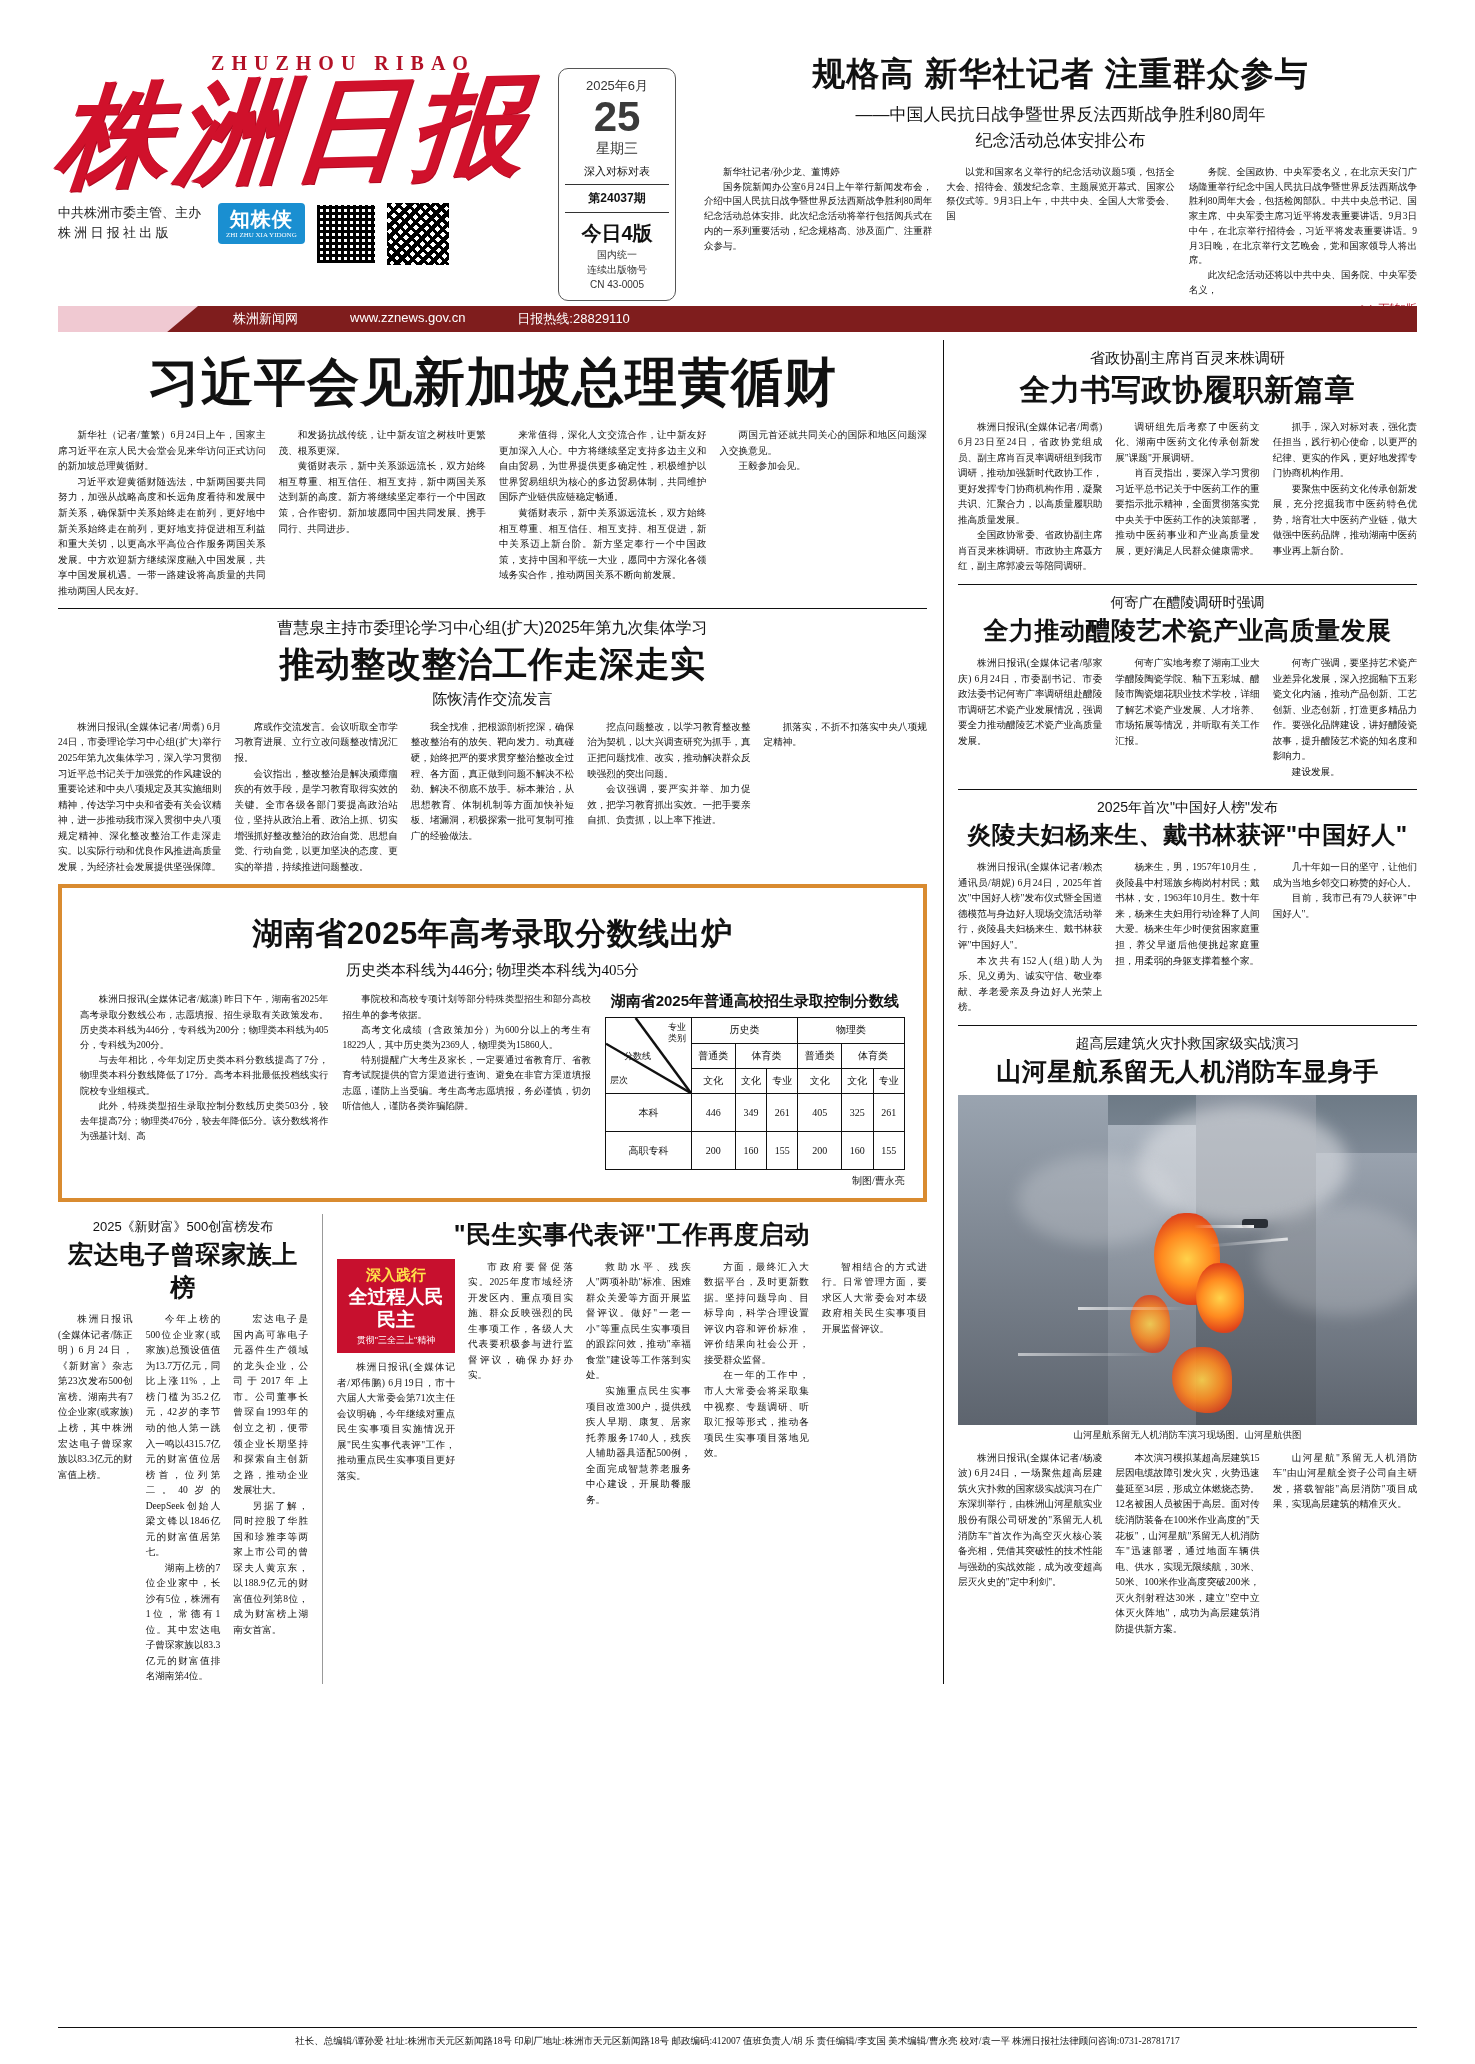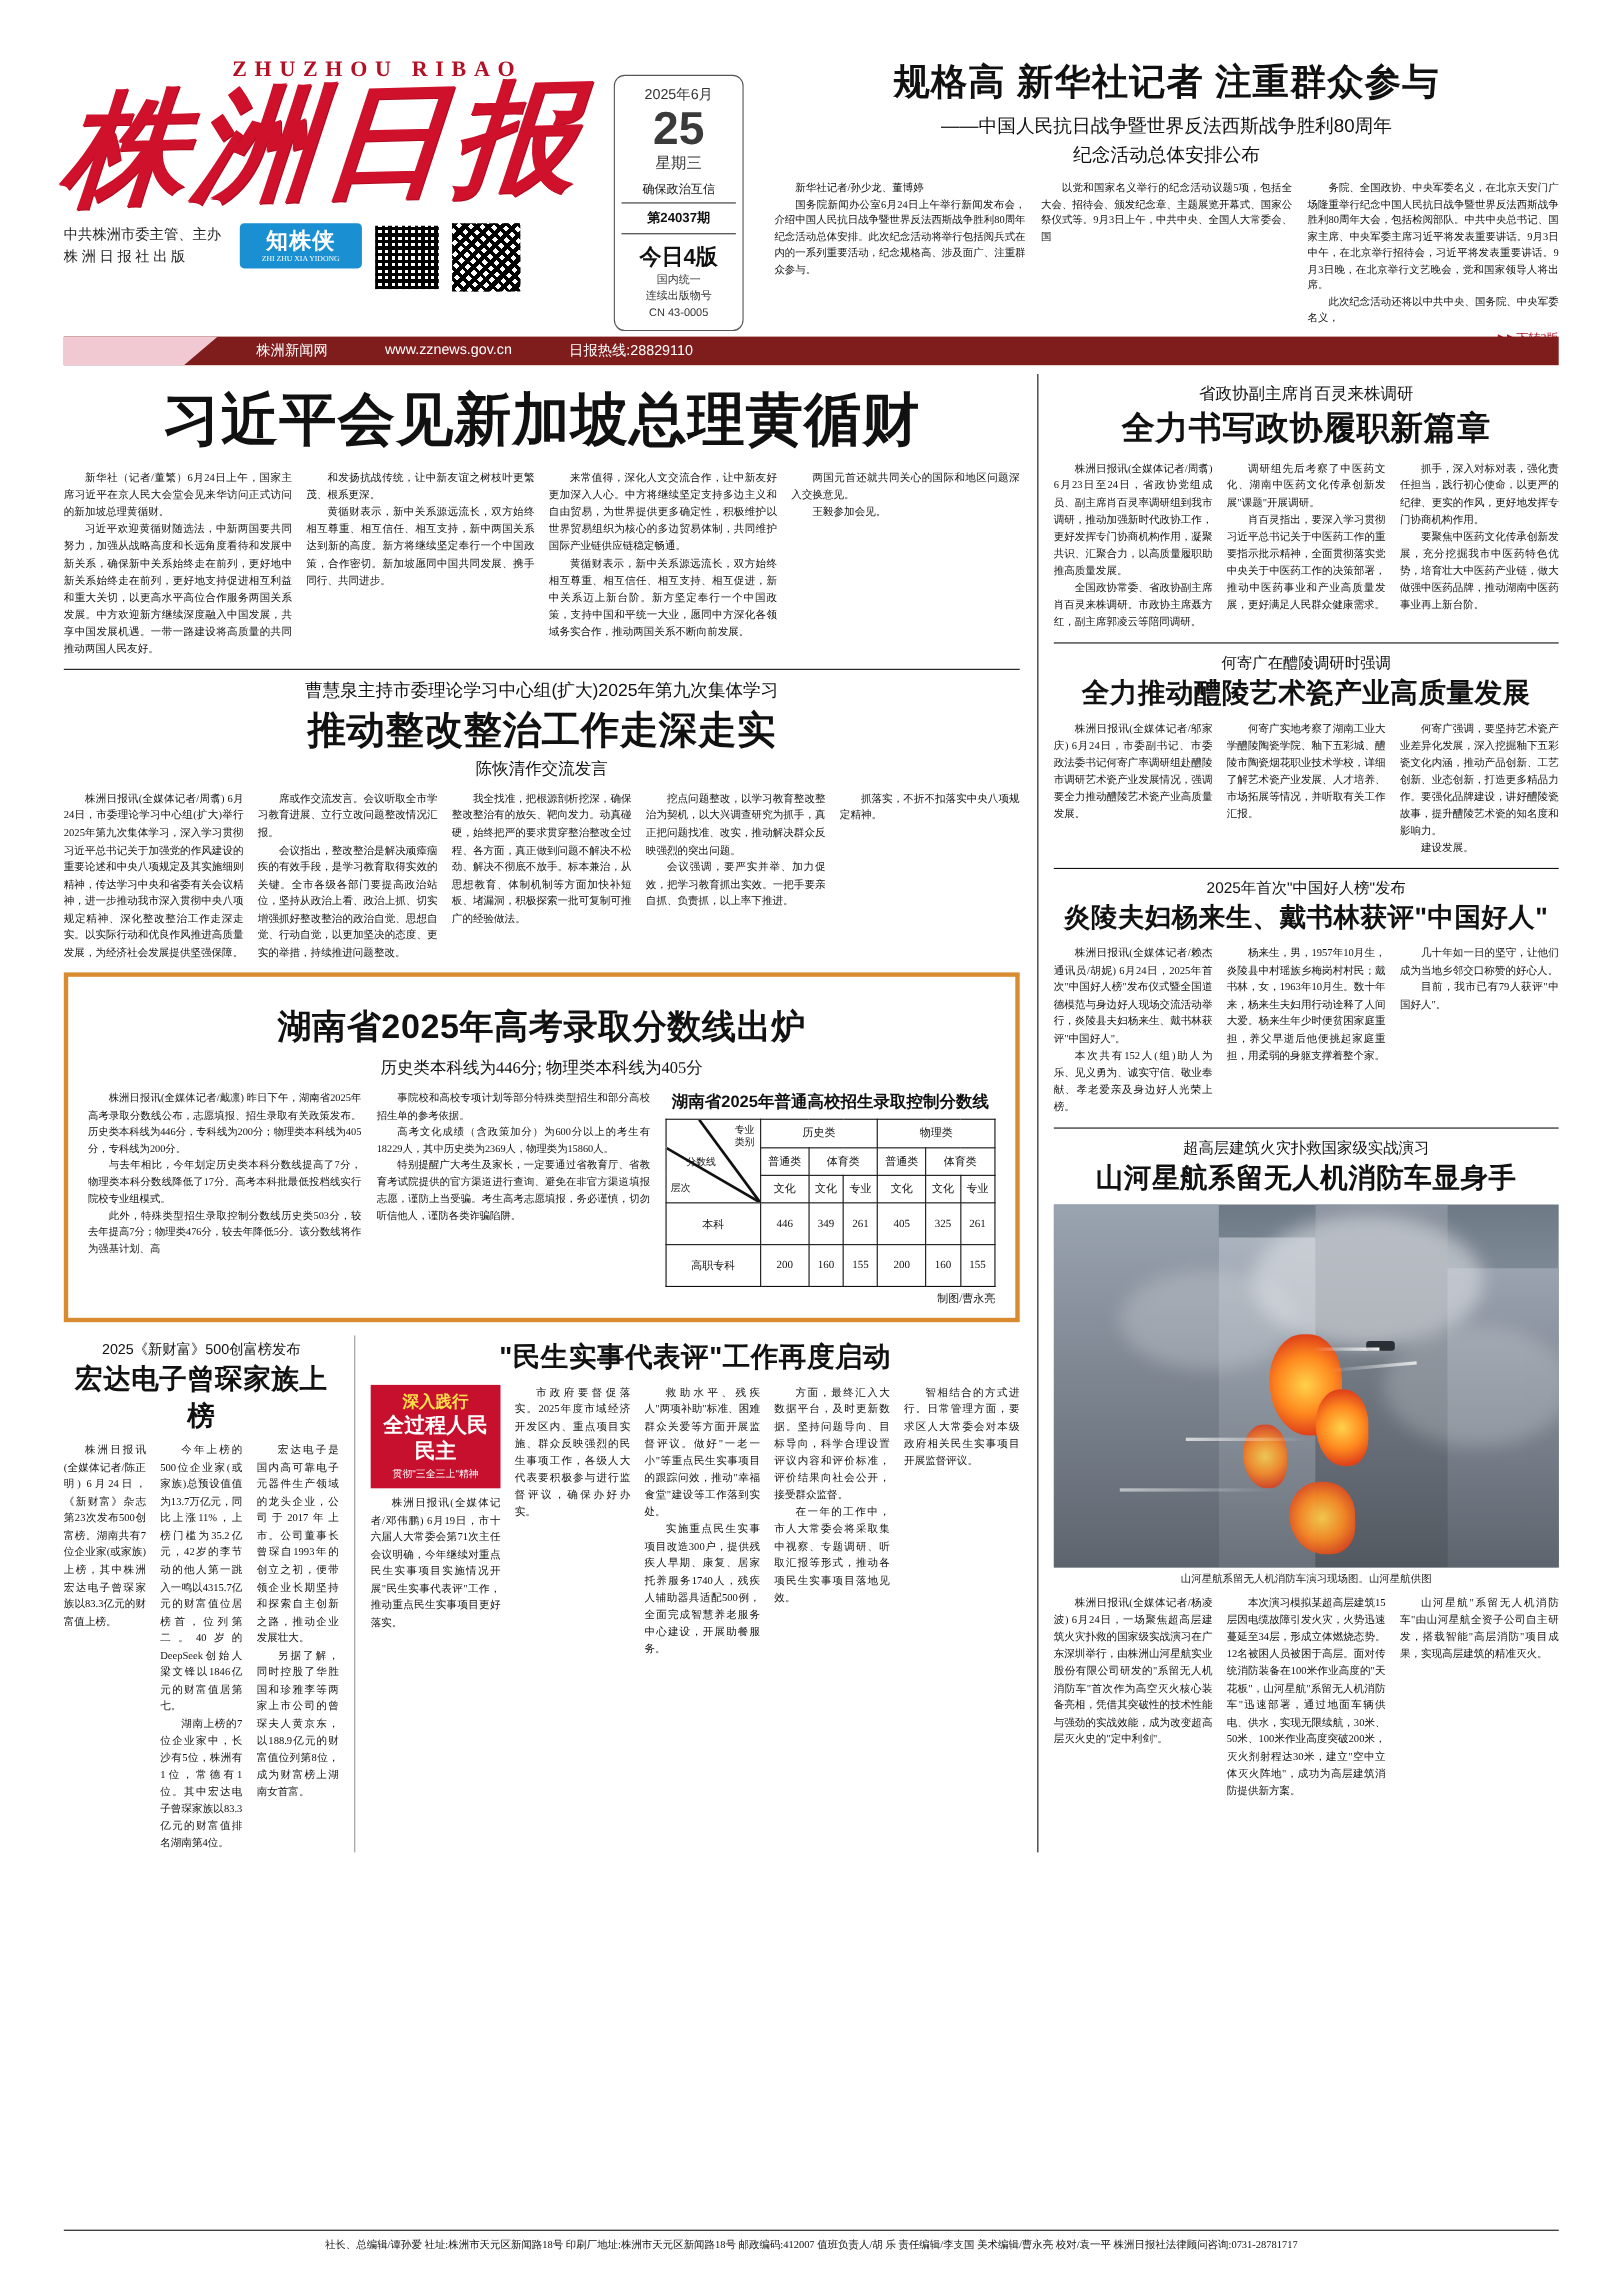--- a/index.html
+++ b/index.html
@@ -175,7 +175,7 @@
       <div class="db-ym">2025年6月</div>
       <div class="db-day">25</div>
       <div class="db-week">星期三</div>
-      <div class="db-lunar">确保政治互信</div>
+      <div class="db-lunar">深入对标对表</div>
       <div class="db-issue">第24037期</div>
       <div class="db-pages">今日4版</div>
       <div class="db-cn">

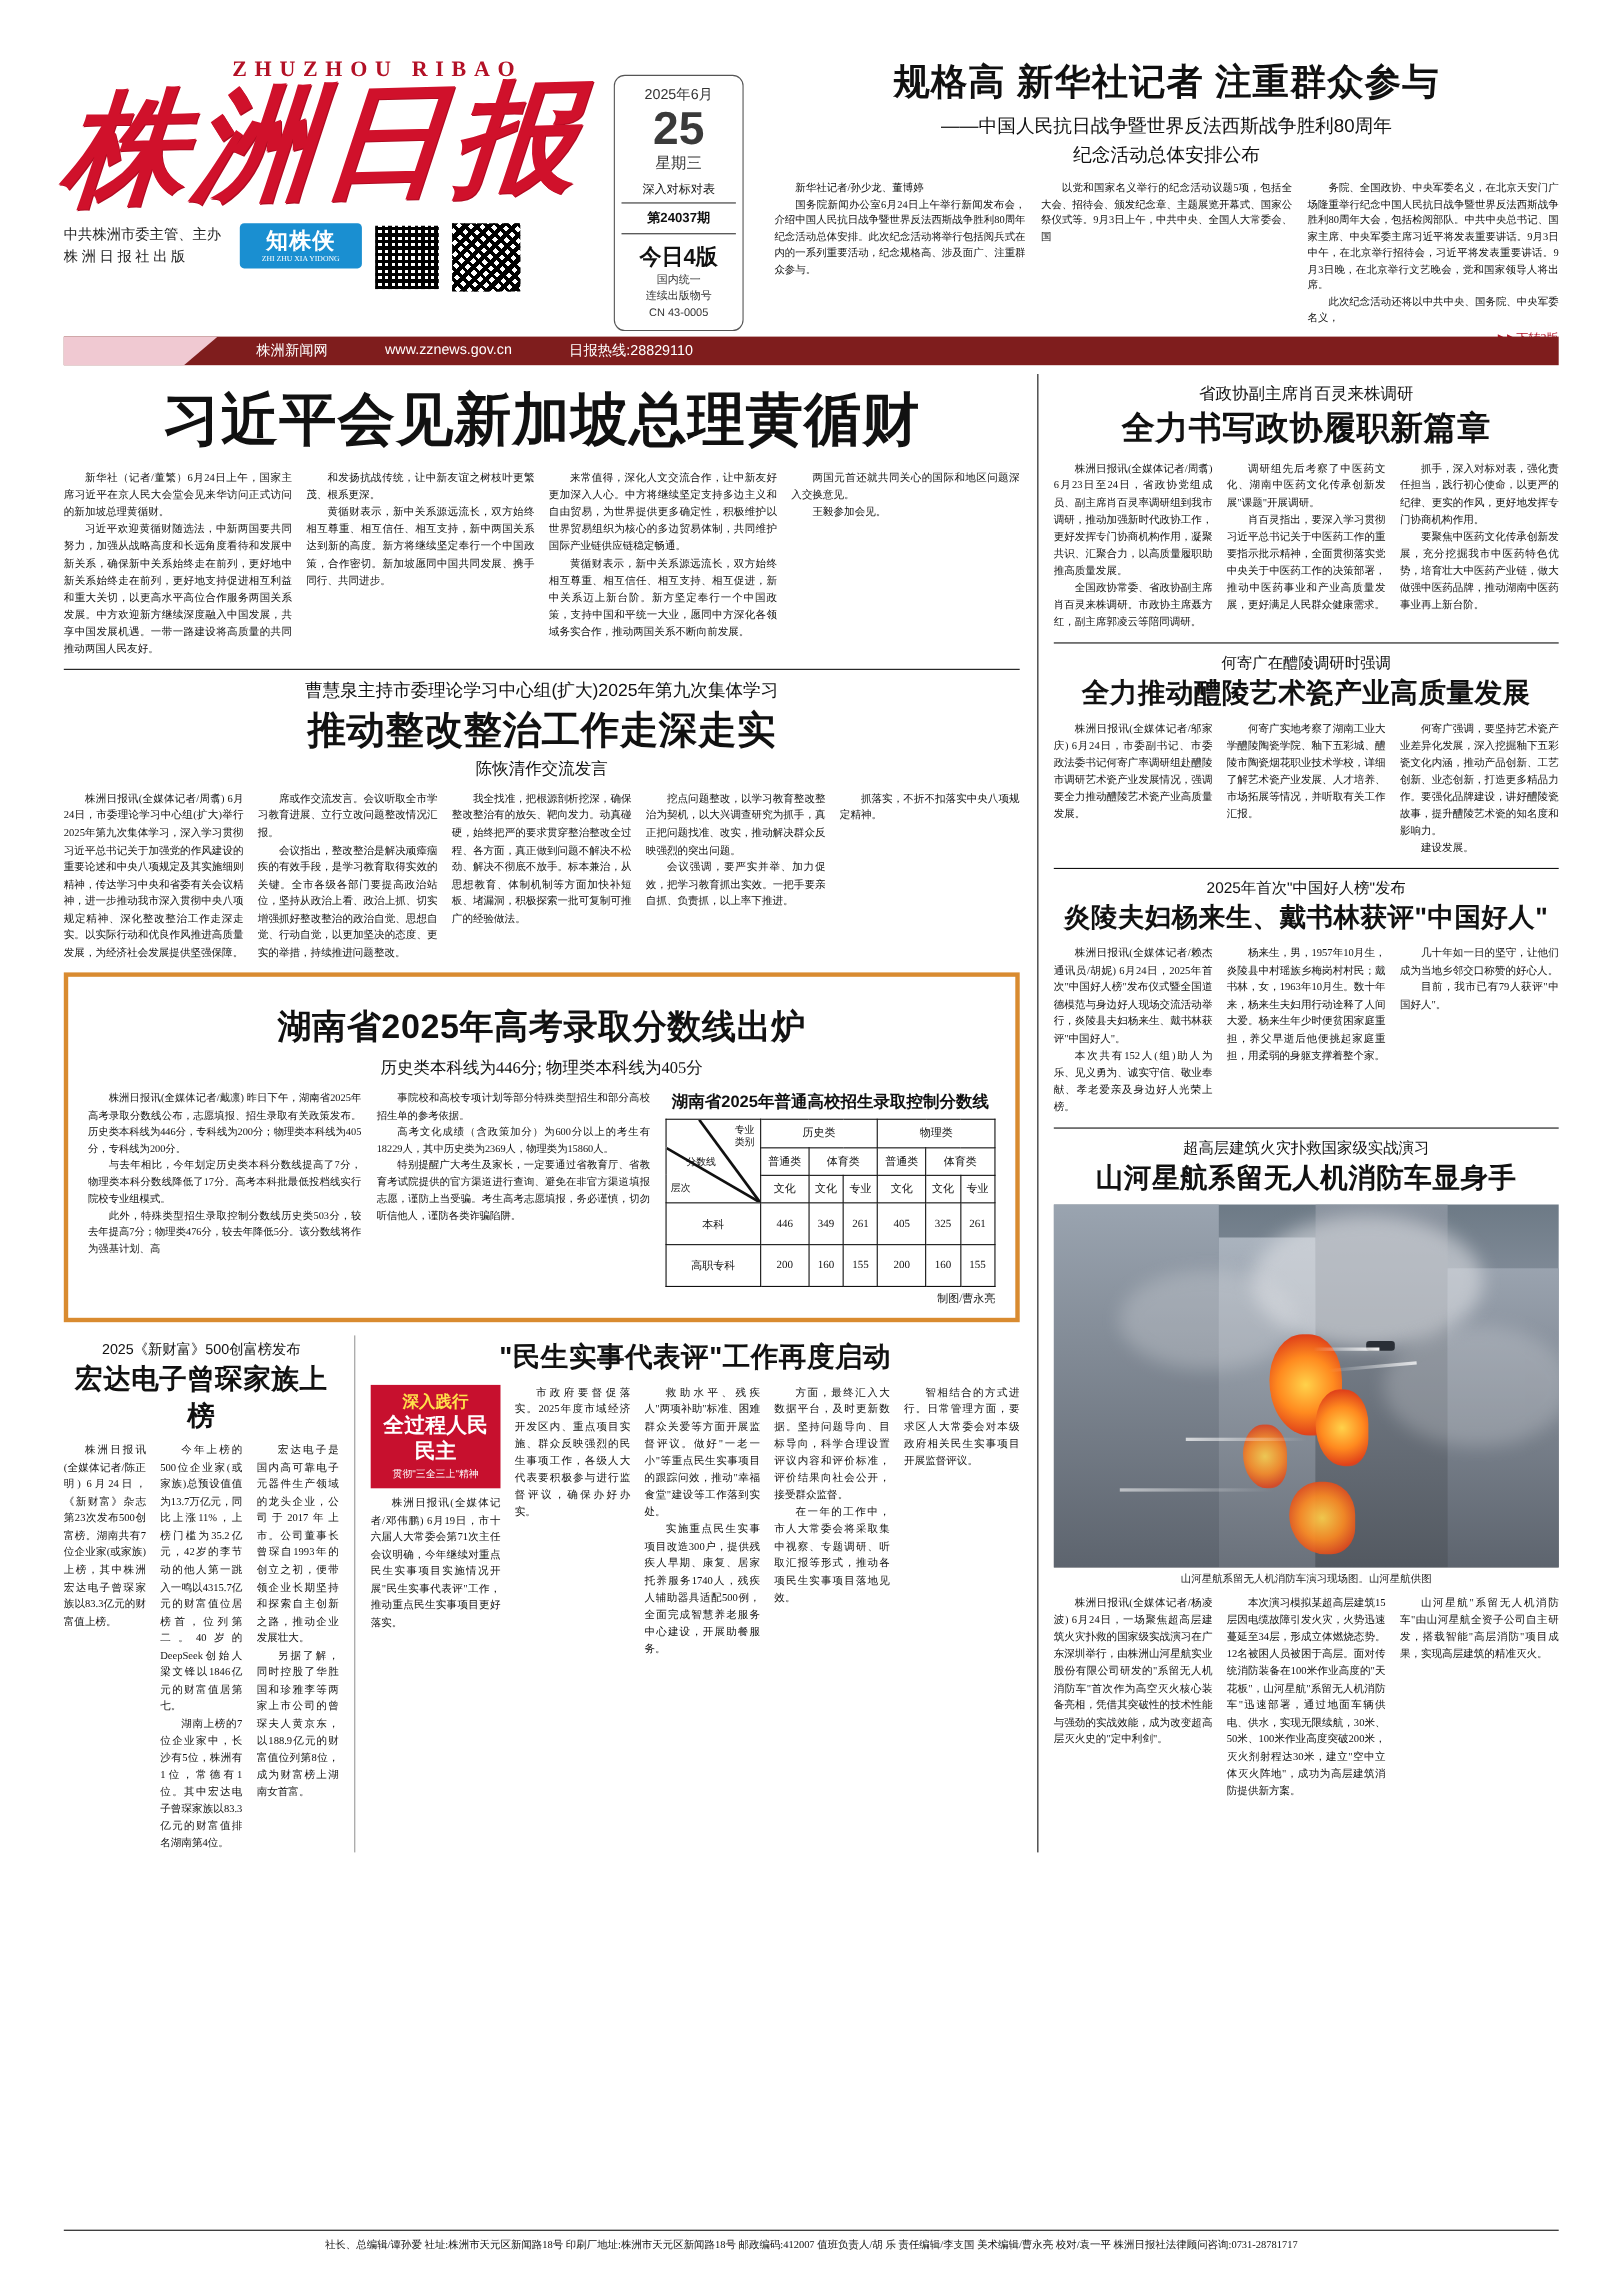--- a/index.html
+++ b/index.html
@@ -34,7 +34,7 @@
   .mh-sub-text { font-size:13px; line-height:1.6; color:#222; width:150px; }
   .zzx-badge {
     background:#1a8fd1; color:#fff; font-size:20px; font-weight:bold;
-    padding:5px 20px; border-radius:4px; line-height:1.15; text-align:center;
+    padding:5px 8px; border-radius:4px; line-height:1.15; text-align:center;
     letter-spacing:1px;
   }
   .zzx-badge small { display:block; font-size:7px; letter-spacing:0; font-weight:normal; }

